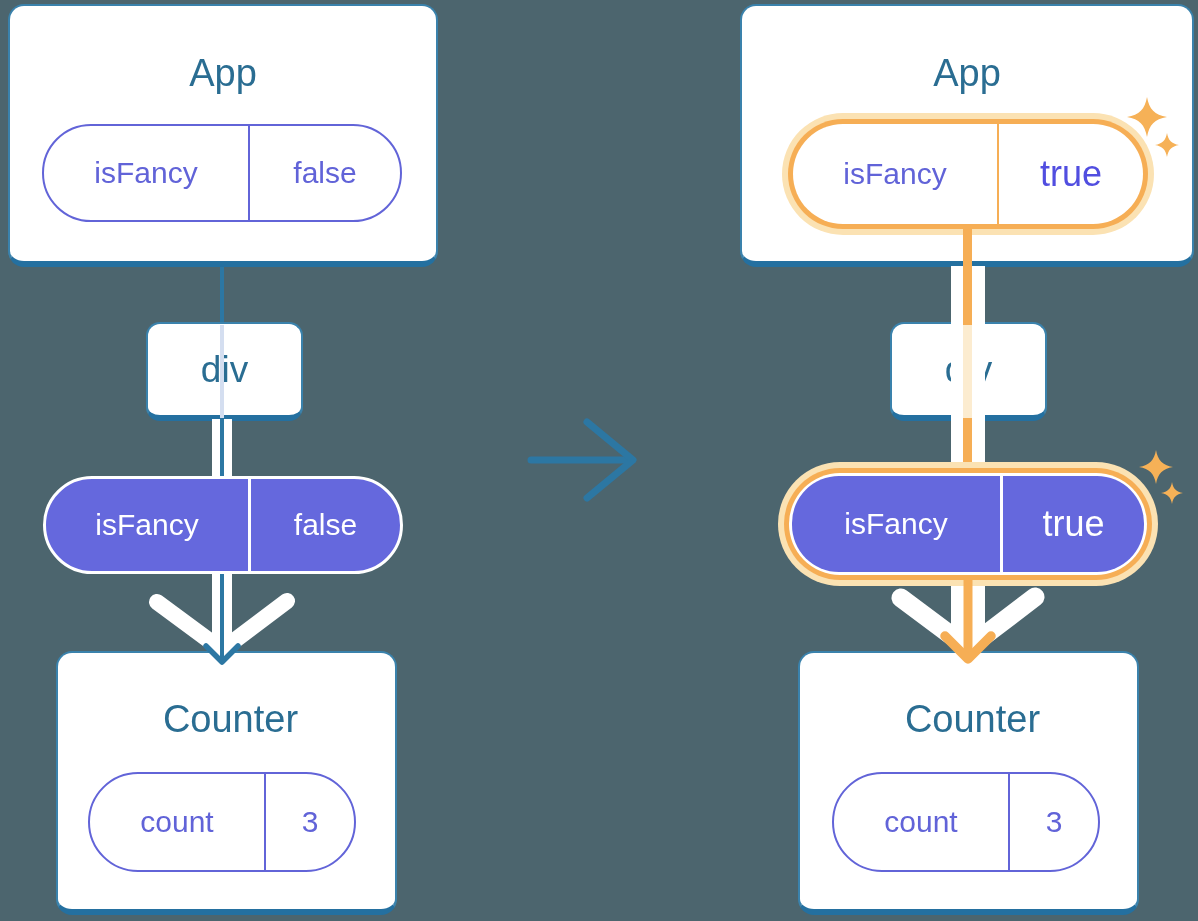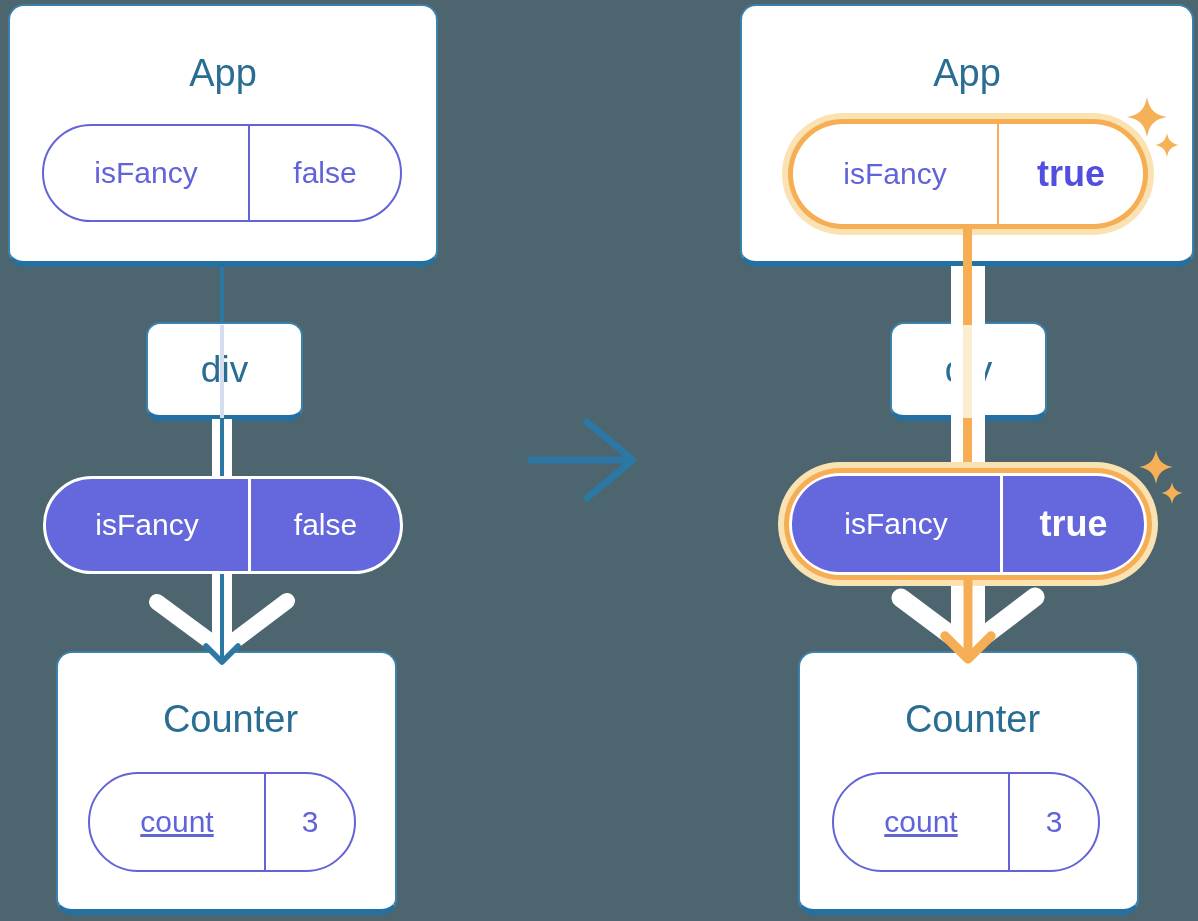--- a/index.html
+++ b/index.html
@@ -66,7 +66,7 @@
   .pill-filled .cell { color:#ffffff; }
   .sep { width:2px; background:#6264d8; }
   .pill-filled .sep { width:3px; background:#ffffff; }
-  .bold-val { font-weight:700; font-size:36px; }
+  .bold-val { font-weight:400; font-size:36px; }
   .app-pill-left   { left:32px; top:118px; width:360px; height:98px; }
   .pp-left         { left:43px; top:476px; width:360px; height:98px; }
   .count-pill      { left:30px; top:119px; width:268px; height:100px; }

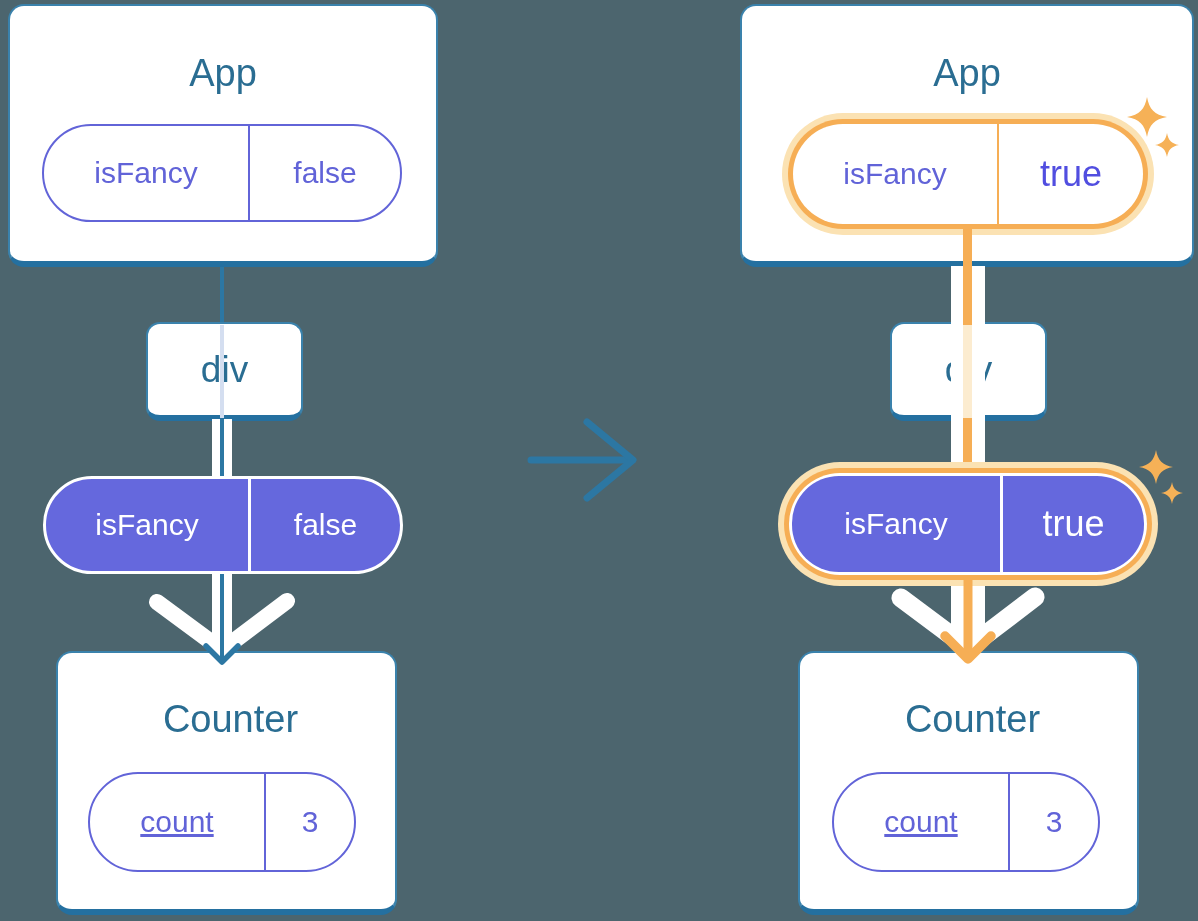--- a/index.html
+++ b/index.html
@@ -73,7 +73,7 @@
   .count-pill-r    { left:32px; top:119px; width:268px; height:100px; }
   .cell-a { width:204px; } 
   .cell-p { width:202px; } 
-  .cell-c { width:174px;text-decoration:underline; } 
+  .cell-c { width:174px; } 
   .cell-v { flex:1; }
 
   

